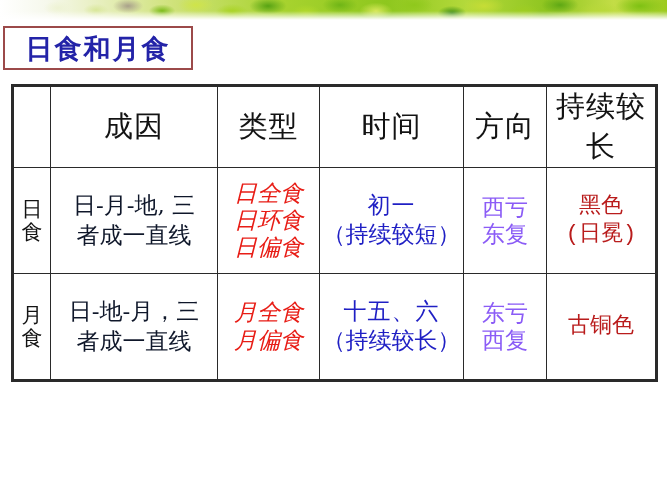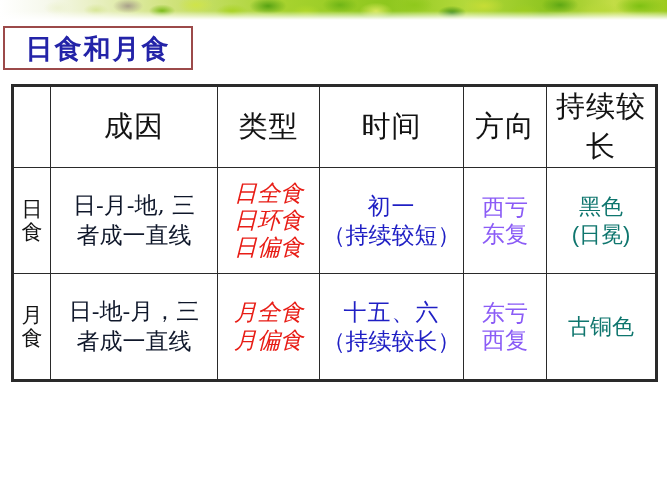--- a/index.html
+++ b/index.html
@@ -139,7 +139,7 @@
 
   .time-cell {
     color: #1f1fc4;
-    font-family: Liberation Sans, sans-serif;
+    font-family: Liberation Serif, serif;
     line-height: 1.25;
   }
   .time-main { font-size: 23px; letter-spacing: 1px; white-space: nowrap; }

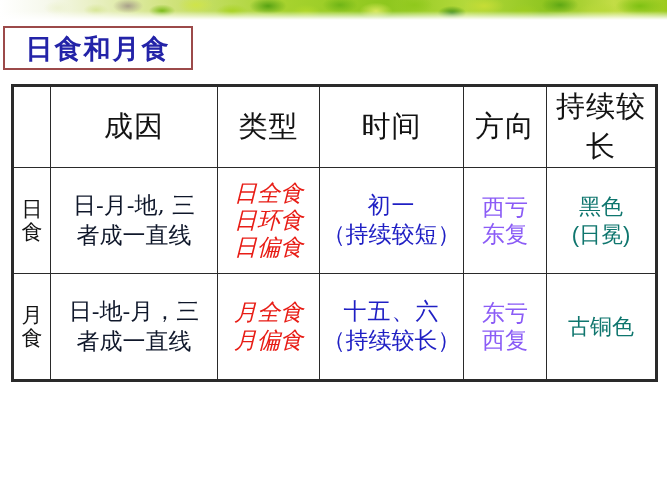--- a/index.html
+++ b/index.html
@@ -154,8 +154,8 @@
   .dir-cell div { white-space: nowrap; }
 
   .color-cell {
-    color: #0f766e;
-    font-family: Liberation Sans, sans-serif;
+    color: #b91c1c;
+    font-family: Liberation Mono, monospace;
     line-height: 1.25;
     text-align: center;
   }

